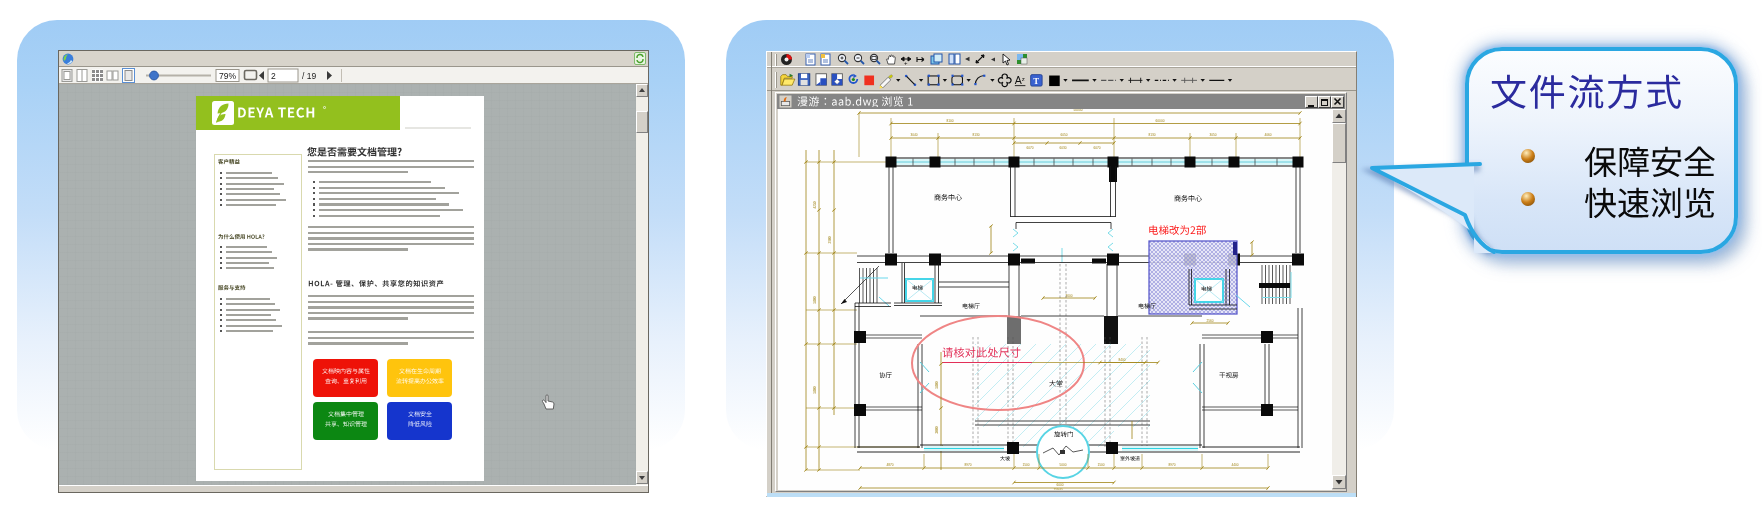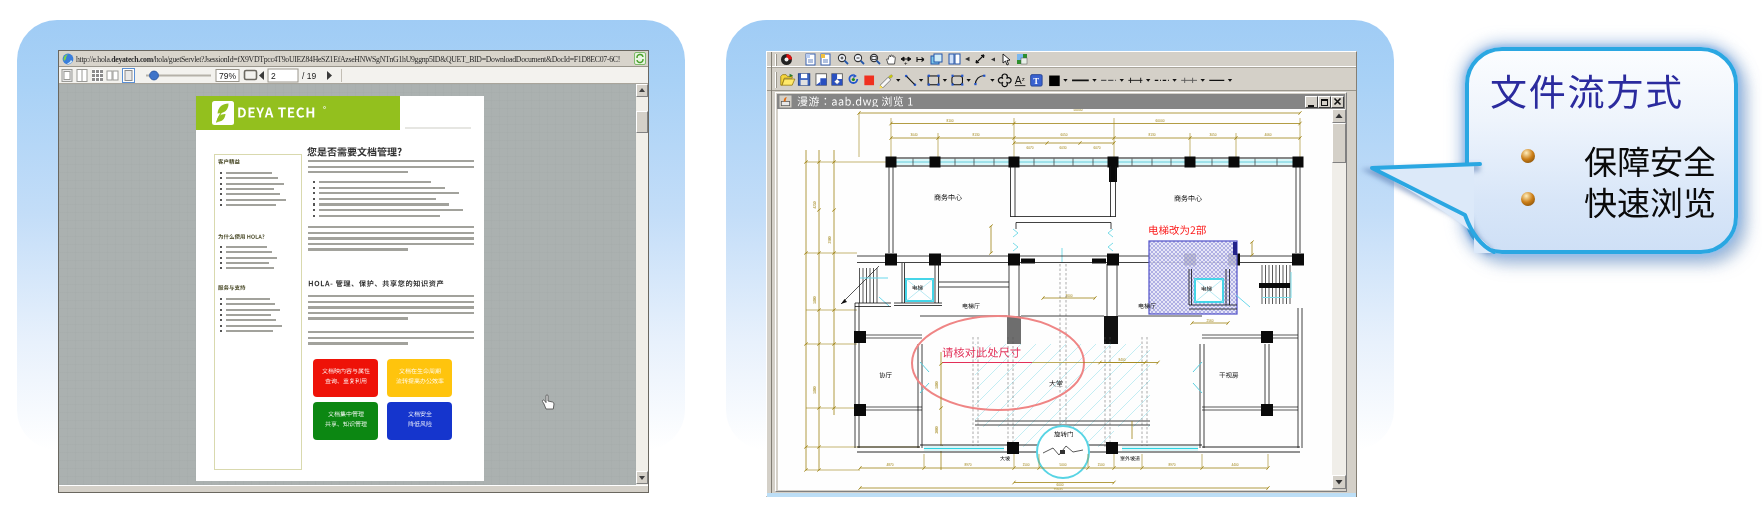--- a/index.html
+++ b/index.html
@@ -19,7 +19,6 @@
         <path d="M2 8 A5 5 0 0 1 6 1.2 A6 6 0 0 0 4 6 Z" fill="#7fd24a"></path>
         <path d="M10.5 8.5 A5 5 0 0 1 5 10.8 A6.5 6.5 0 0 0 9 7 Z" fill="#cfe8f8"></path>
     </svg>
-    <div class="abs" style="left:17px;top:3.5px;width:556px;overflow:hidden;font-family:'Liberation Serif',serif;font-size:7.8px;color:#2a2a2a;white-space:nowrap;letter-spacing:-0.3px">http://e.hola.<b>deyatech.com</b>/hola/guetServlet?JsessionId=fX9VDTpcc4T9oUIEZ84HeSZ1EfAzseHNWSgNTnG1hU9ggnp5ID&amp;QUET_BID=DownloadDocument&amp;DocId=F1D8EC07-6C!</div>
     <div class="abs" style="left:575px;top:1px;width:12px;height:13px;background:#e9f5e2;border:1px solid #7fba6a;border-radius:2px">
       <svg width="10" height="11" viewBox="0 0 10 11">
           <path d="M2 5a3 3 0 0 1 6-1M8 6a3 3 0 0 1-6 1" fill="none" stroke="#4aa02c" stroke-width="1.4"></path>

